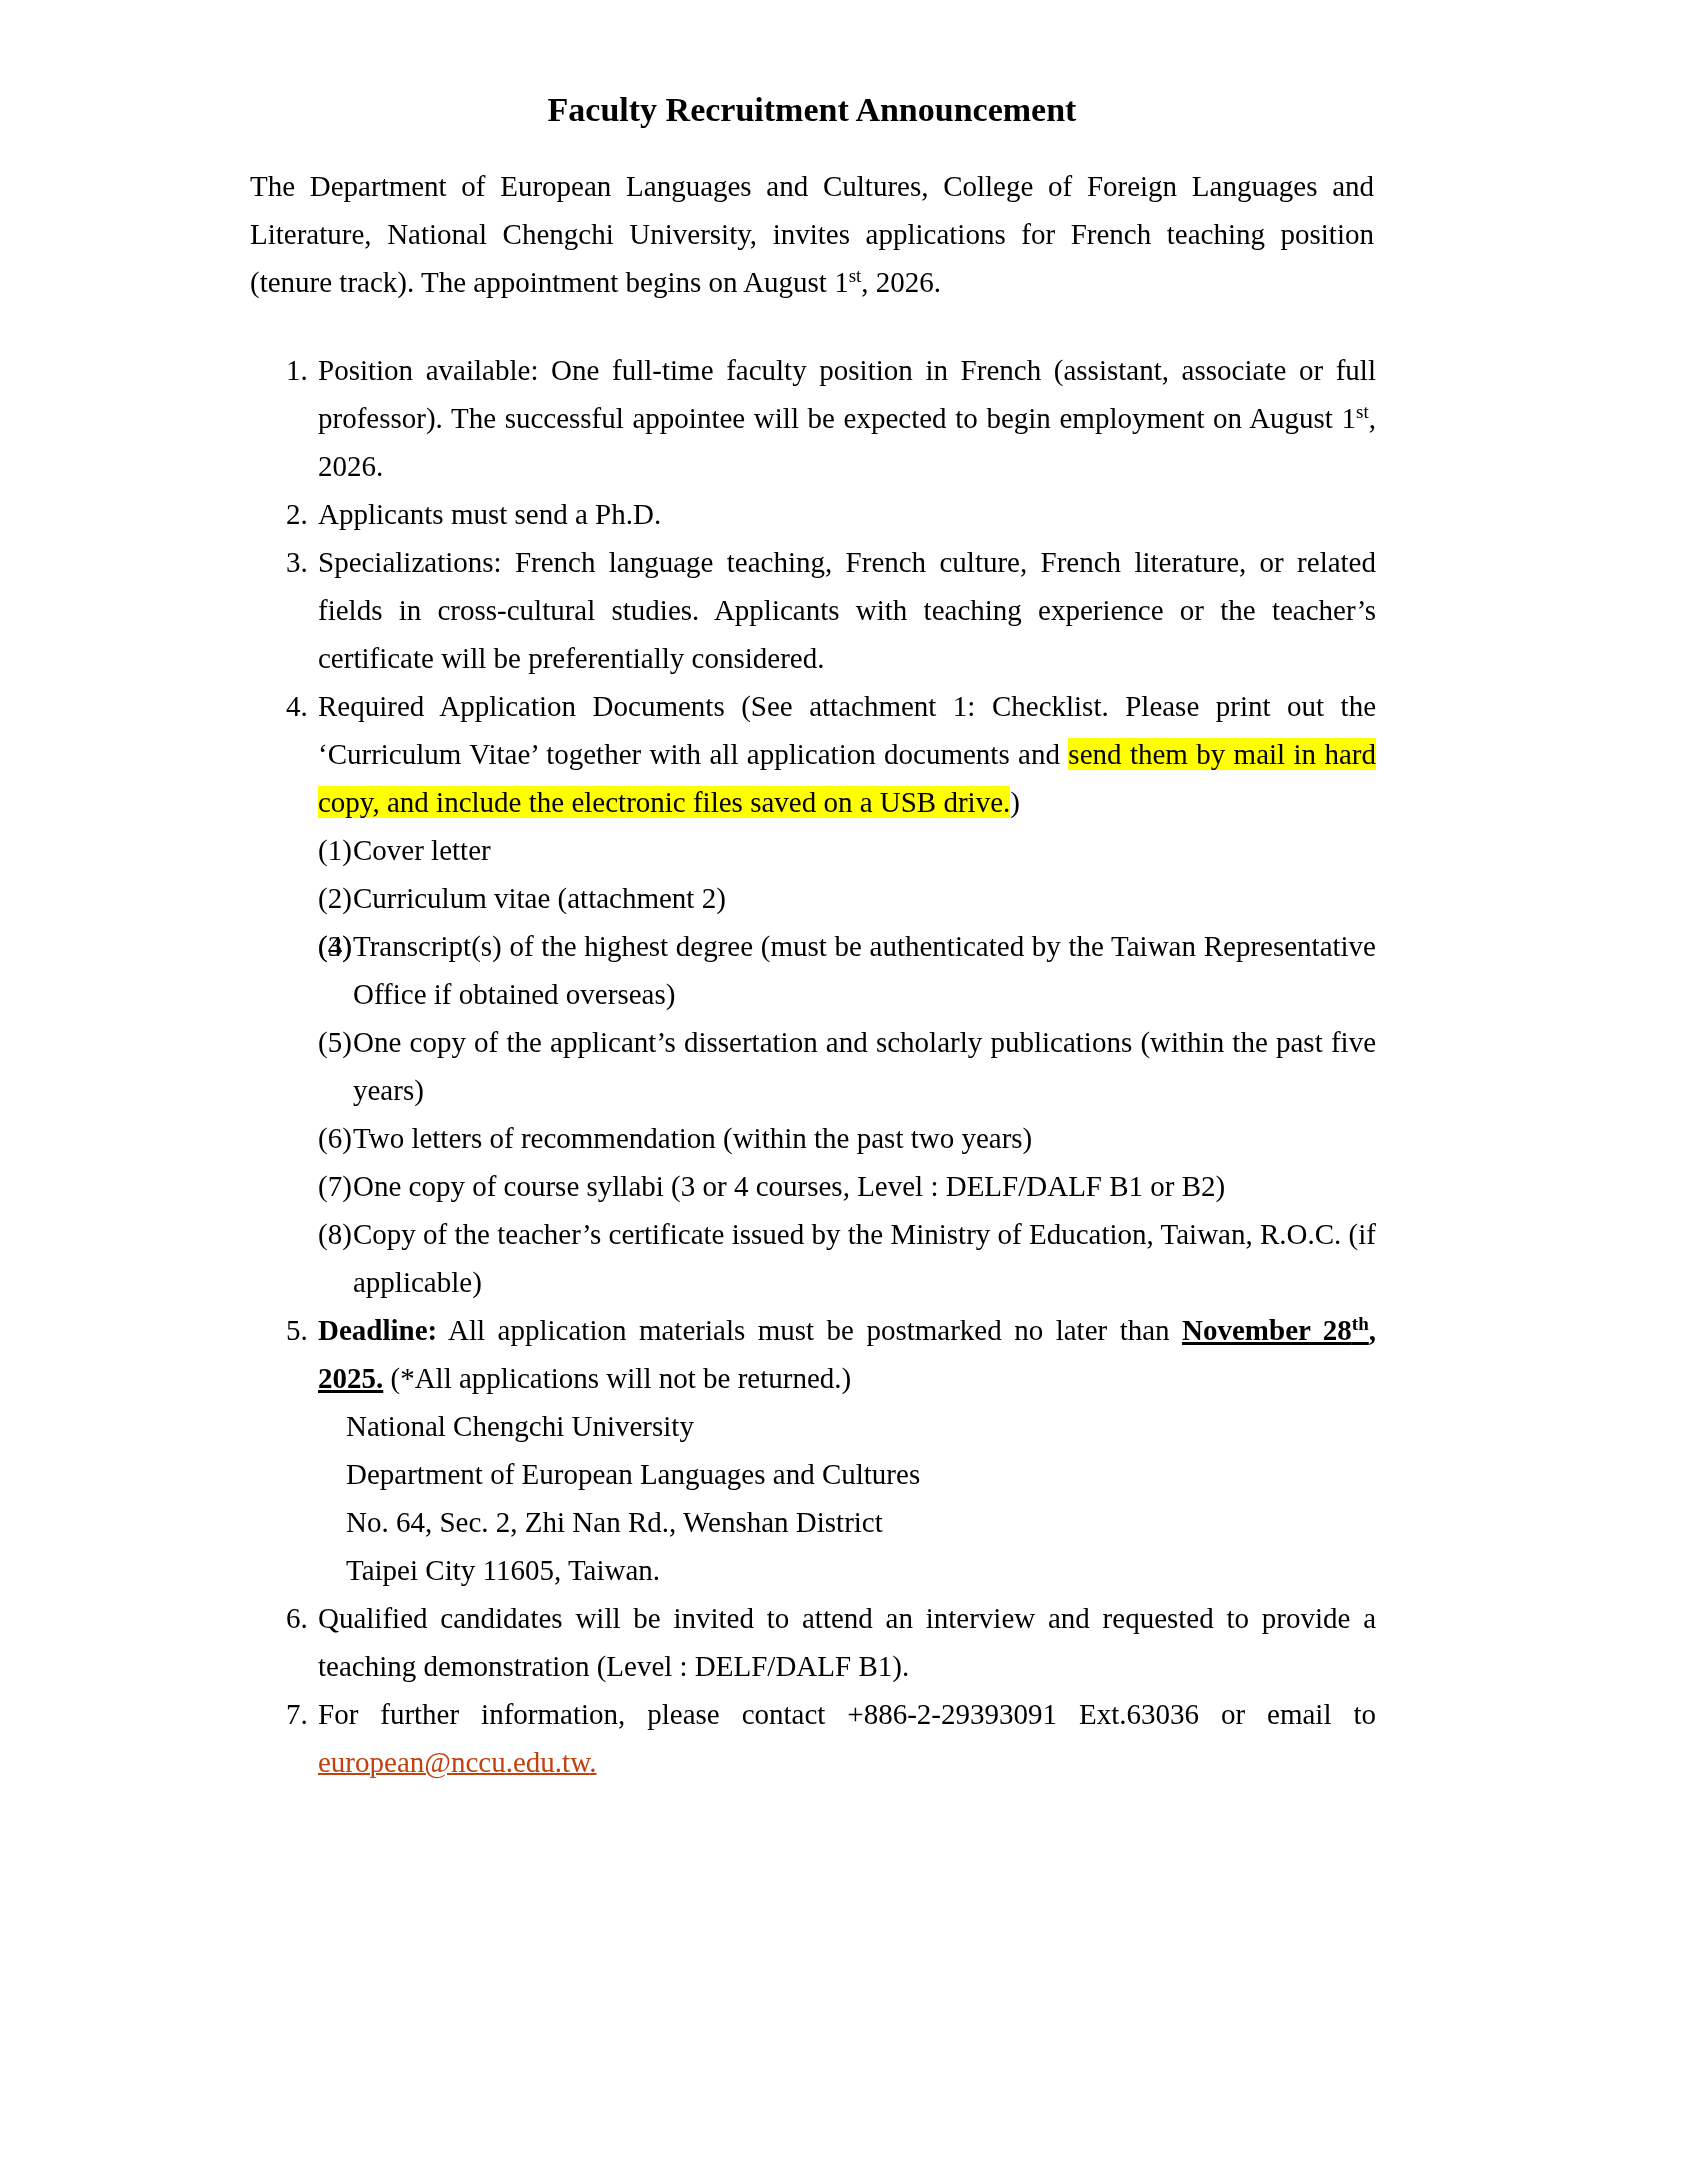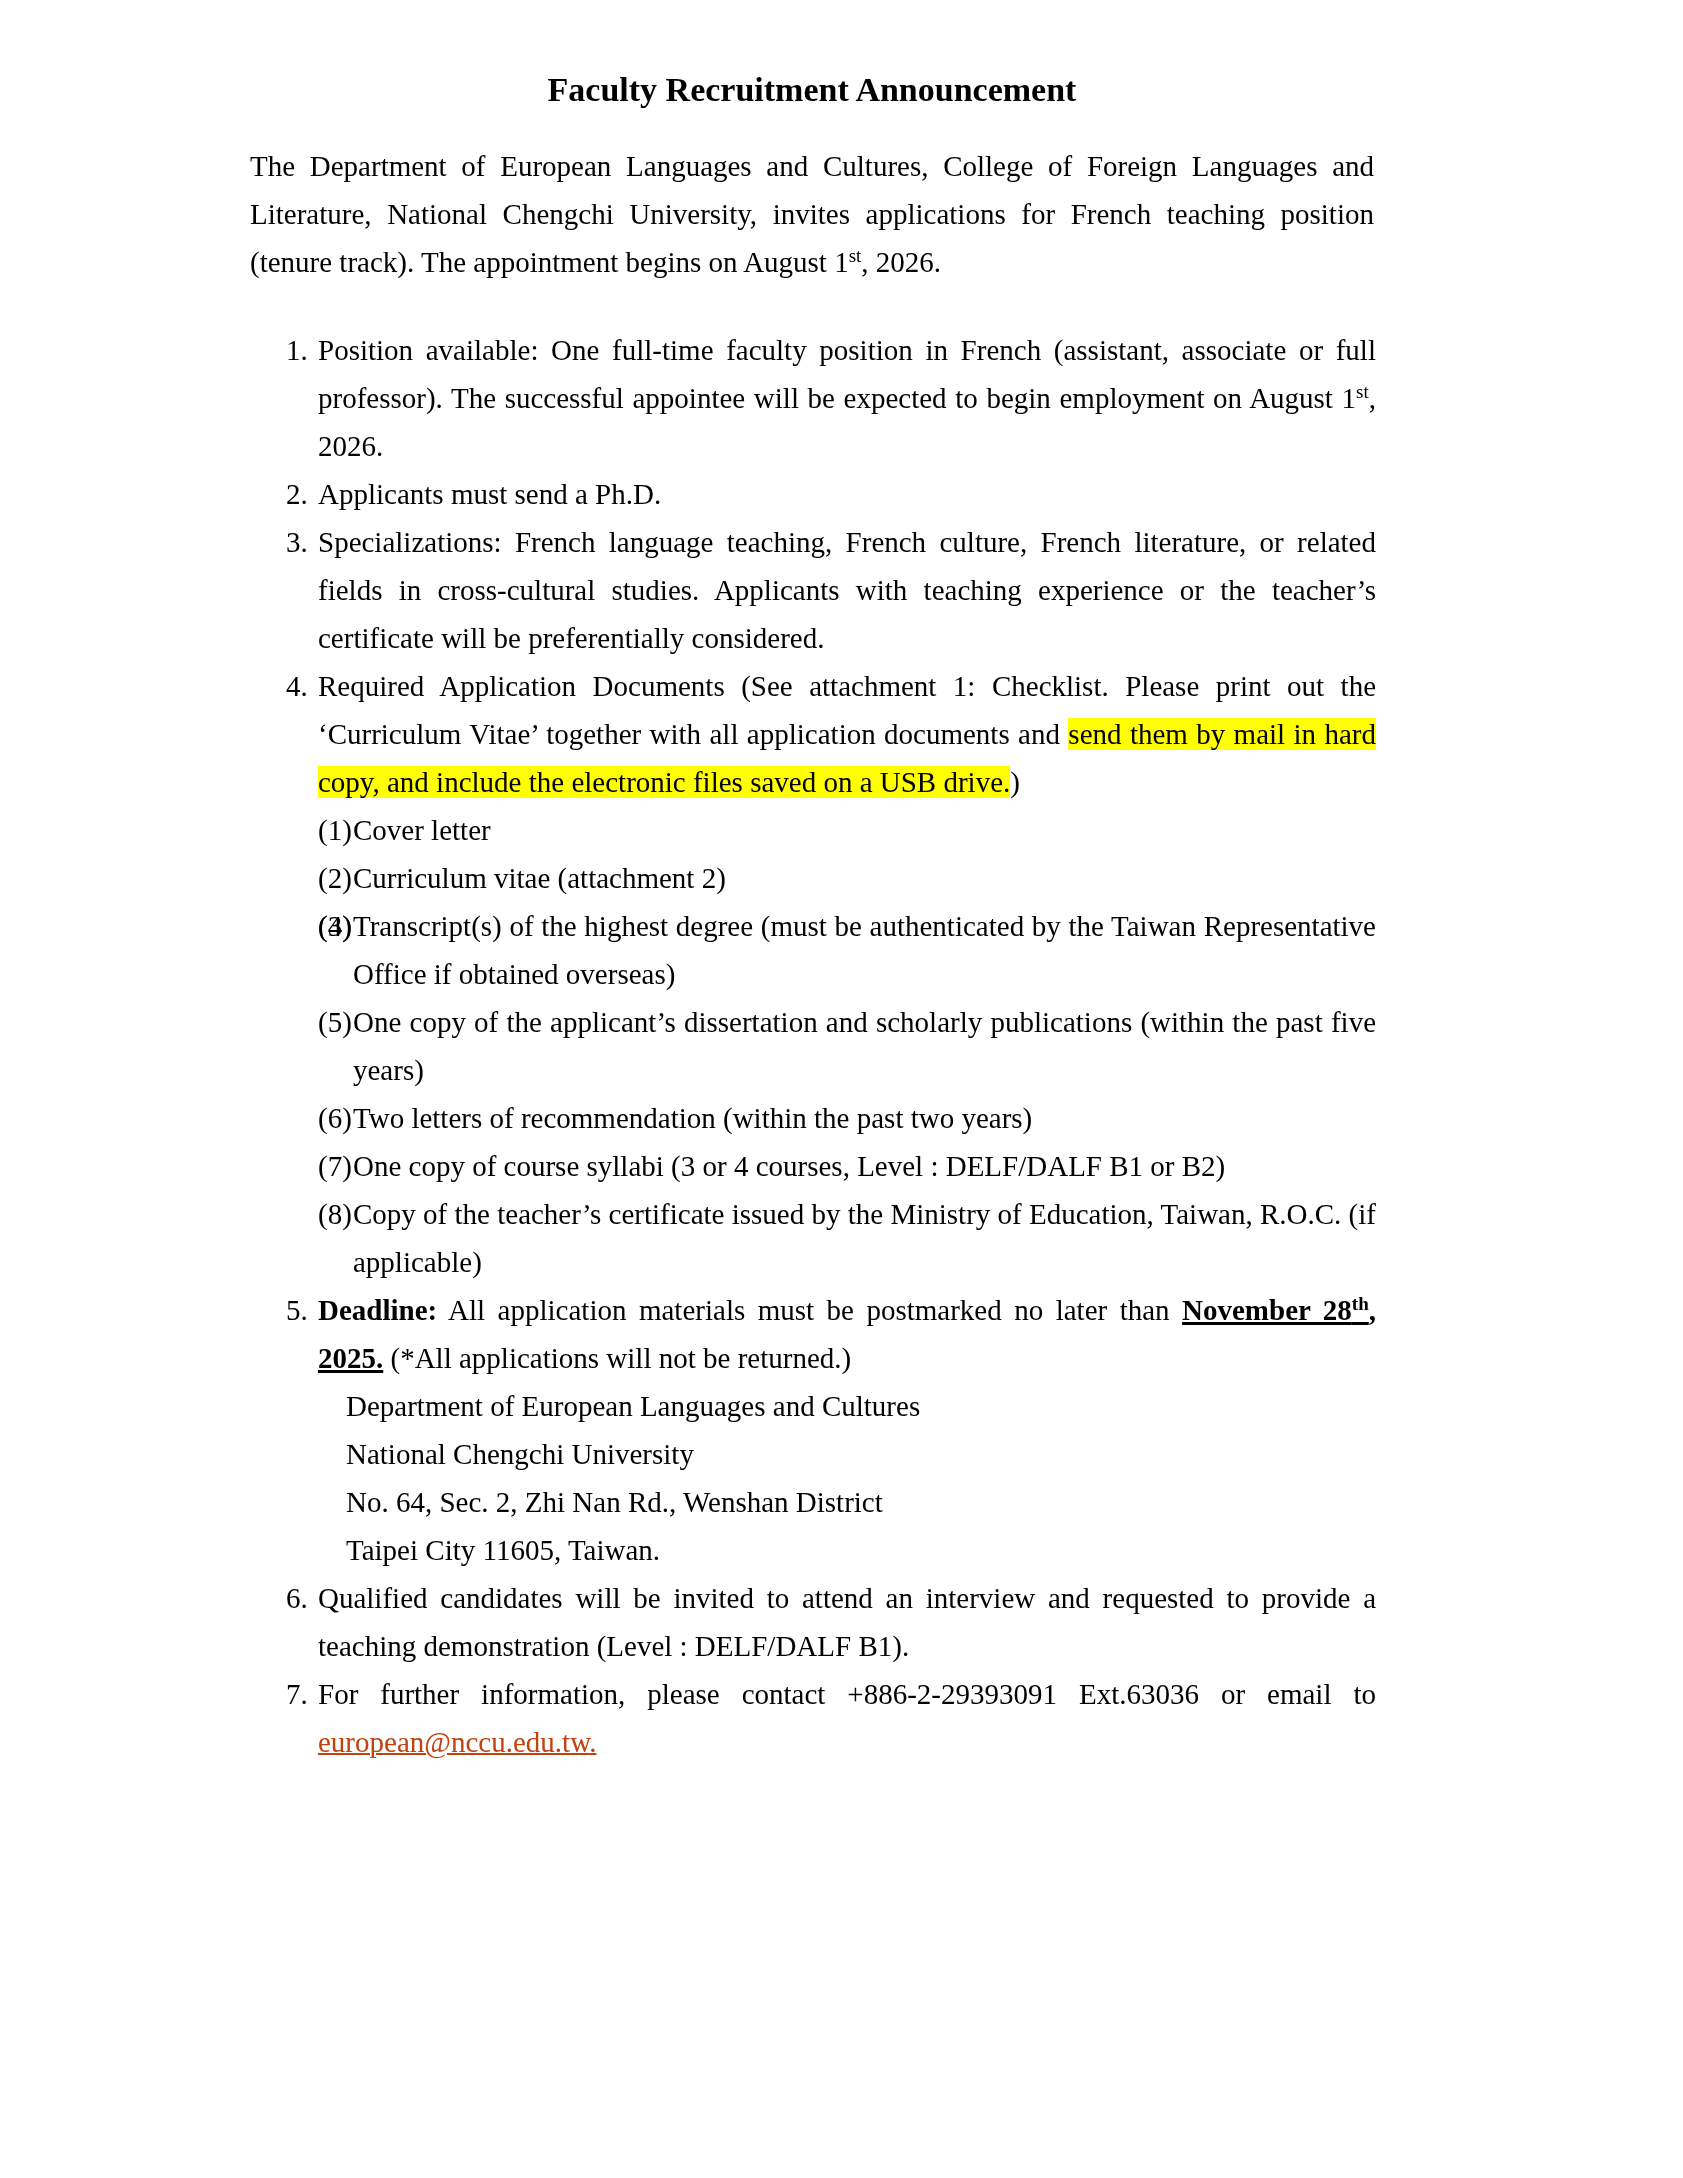--- a/index.html
+++ b/index.html
@@ -17,7 +17,7 @@
     box-sizing: border-box;
     width: 1683px;
     height: 2178px;
-    padding: 70px 307px 59px 248px;
+    padding: 90px 307px 59px 248px;
   }
   .title {
     margin: 0 0 32px 0;

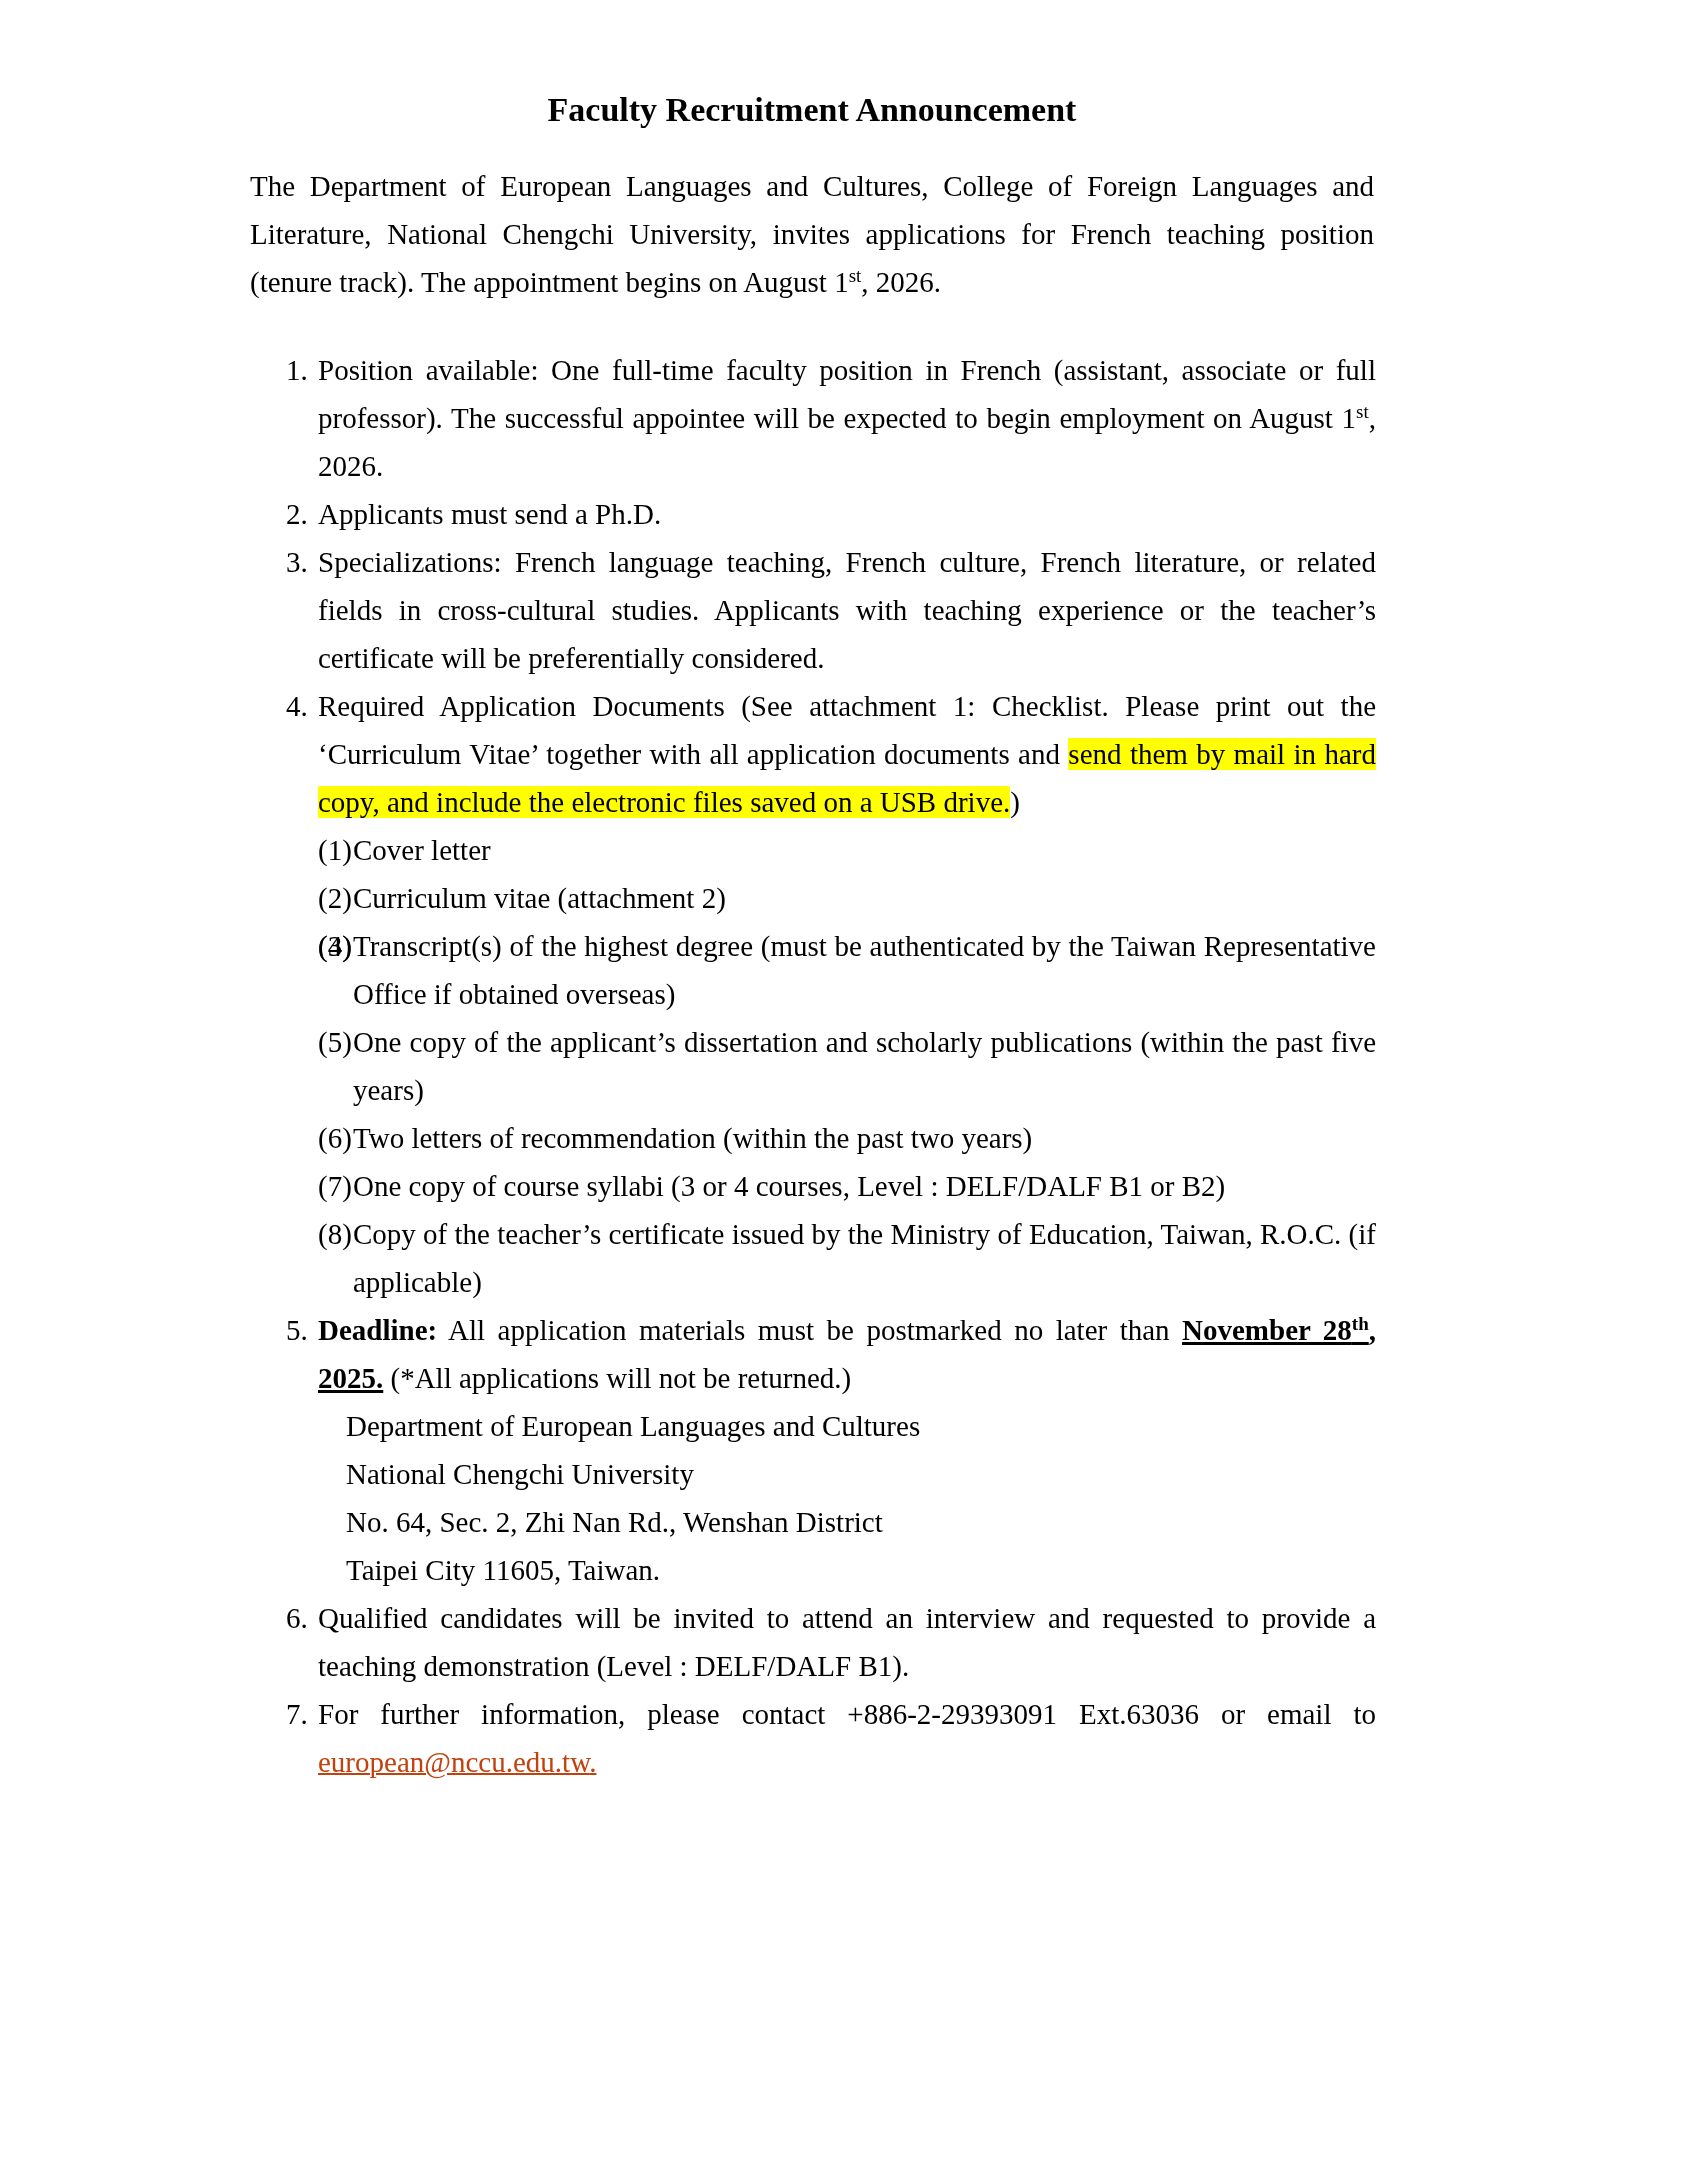--- a/index.html
+++ b/index.html
@@ -117,8 +117,8 @@
     <div class="item">
       <span class="num">5.</span><span class="b">Deadline:</span><span> All application materials must be postmarked no later than </span><span class="bu"><span>November 28</span><sup class="ss">th</sup><span>, 2025.</span></span><span> (*All applications will not be returned.)</span>
       <div class="address-block">
+        <div>National Chengchi University</div>
         <div>Department of European Languages and Cultures</div>
-        <div>National Chengchi University</div>
         <div>No. 64, Sec. 2, Zhi Nan Rd., Wenshan District</div>
         <div>Taipei City 11605, Taiwan.</div>
       </div>

